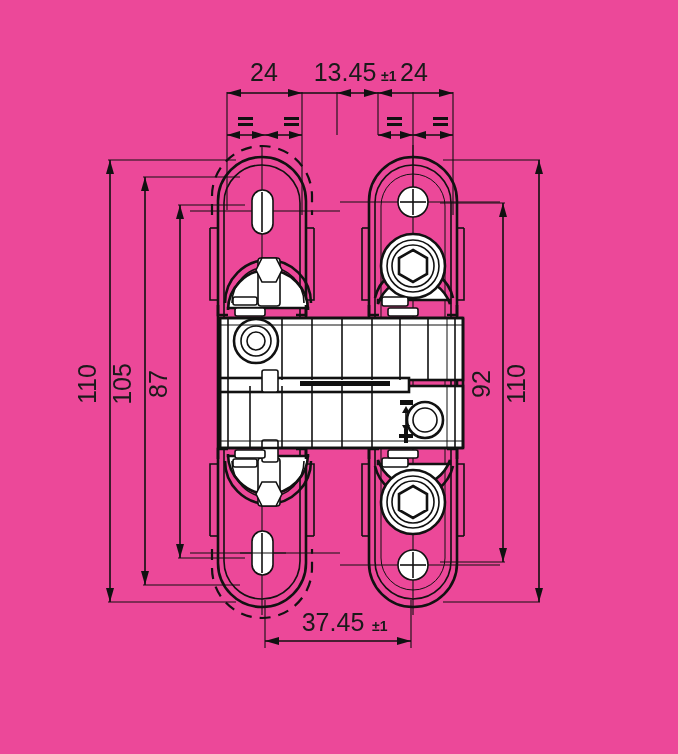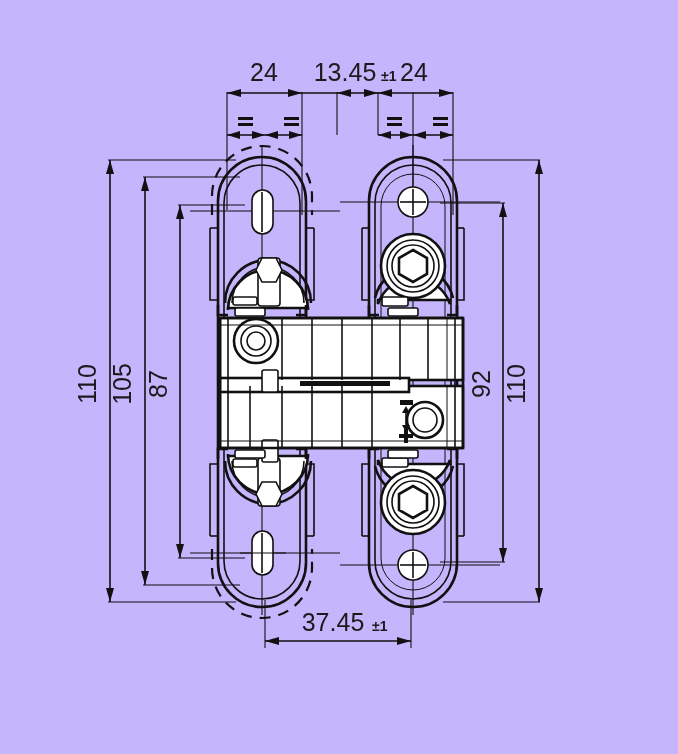--- a/index.html
+++ b/index.html
@@ -15,7 +15,7 @@
     position: relative;
     width: 678px;
     height: 754px;
-    background: #c4b5fd;
+    background: #ec4899;
     overflow: hidden;
   }
   #drawing-svg {

